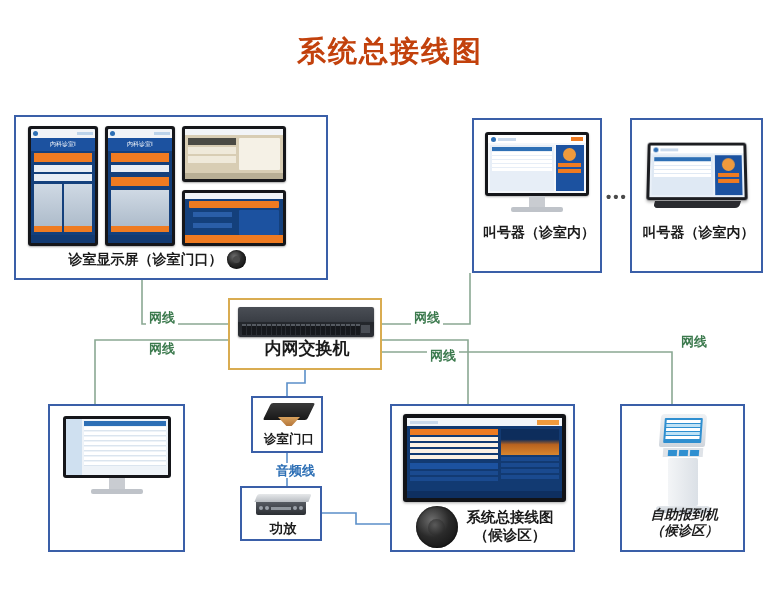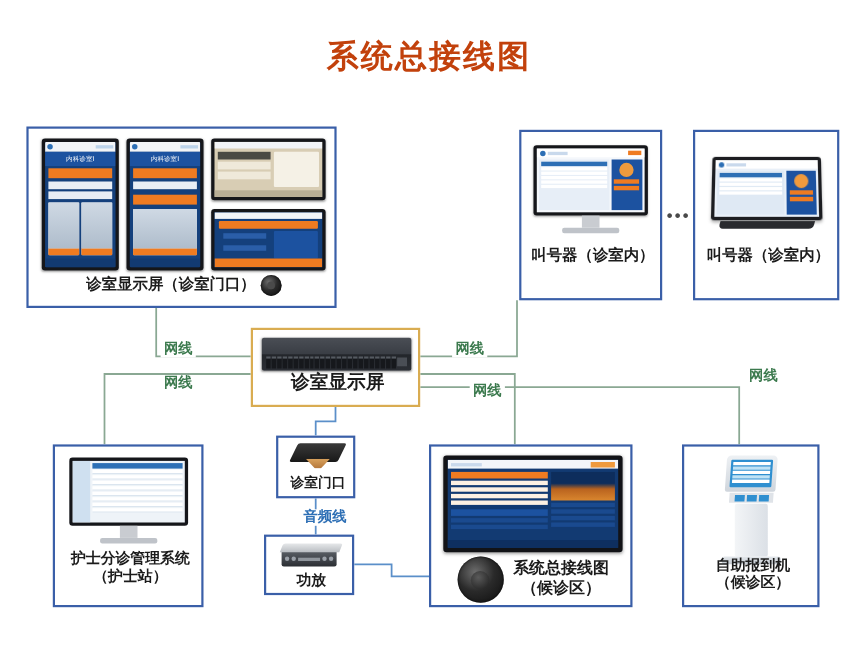--- a/index.html
+++ b/index.html
@@ -55,7 +55,7 @@
   }
 
   
-  #panel-doors{left:24px;top:115px;width:282px;height:165px;}
+  #panel-doors{left:14px;top:115px;width:314px;height:165px;}
   #doors-grid{
     position:absolute;left:12px;top:9px;width:258px;height:120px;
     display:flex;gap:7px;align-items:flex-start;

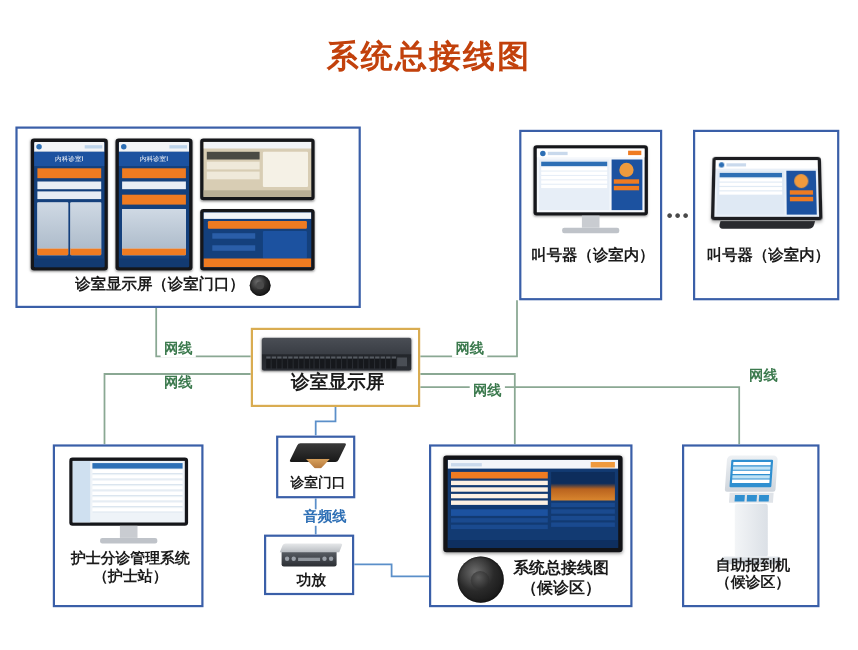--- a/index.html
+++ b/index.html
@@ -478,7 +478,7 @@
         <span class="blank"></span>
       </div>
     </div>
-    <div class="caption" id="switch-caption">诊室显示屏</div>
+    <div class="caption" id="switch-caption">内网交换机</div>
   </div>
 
   <div class="node blue" id="panel-nurse">

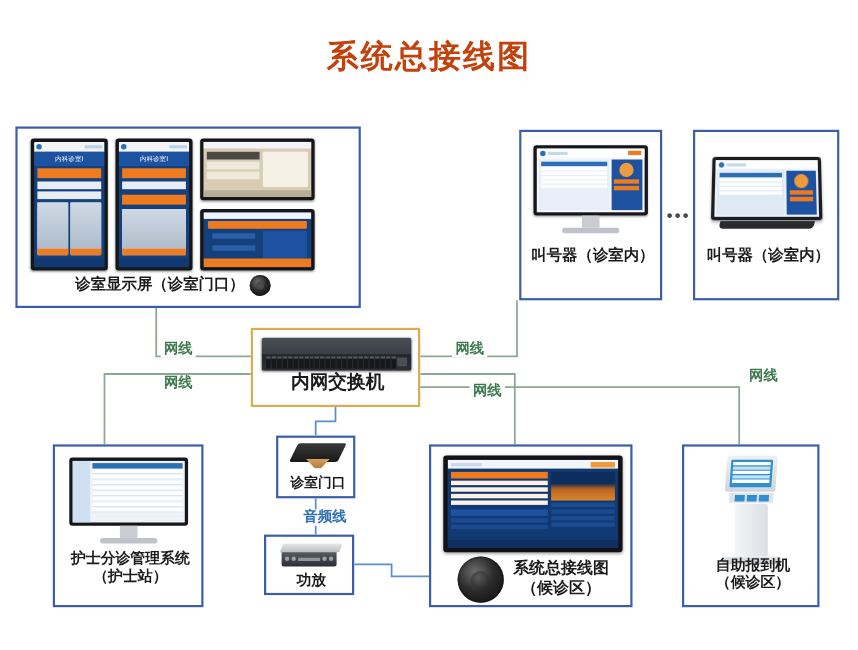--- a/index.html
+++ b/index.html
@@ -502,10 +502,6 @@
       <div class="mon-neck"></div>
       <div class="mon-base"></div>
     </div>
-    <div class="caption" id="nurse-caption">
-      <span>护士分诊管理系统</span><br>
-      <span>（护士站）</span>
-    </div>
   </div>
 
   <div class="node blue" id="panel-voice">

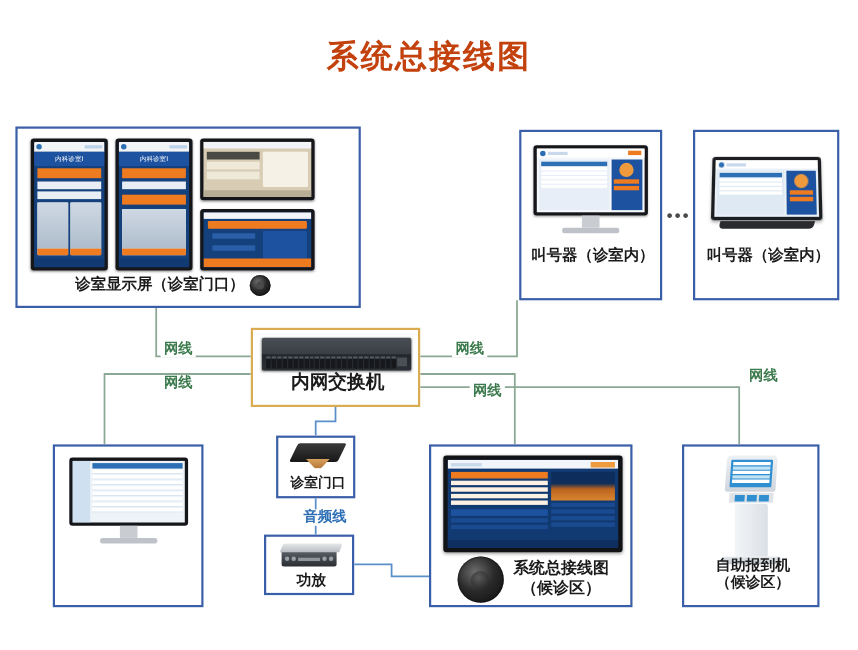--- a/index.html
+++ b/index.html
@@ -259,7 +259,7 @@
     margin:1px auto 0;border-radius:2px;}
   .k-base{width:54px;height:7px;background:linear-gradient(#e4e8ec,#c3c9d0);
     border-radius:3px;margin:0 auto;}
-  #kiosk-caption{position:absolute;left:0;top:100px;width:125px;font-size:13.5px;}
+  #kiosk-caption{position:absolute;left:0;top:100px;width:125px;font-size:13.5px;font-style:italic;}
 </style>
 </head>
 <body>

